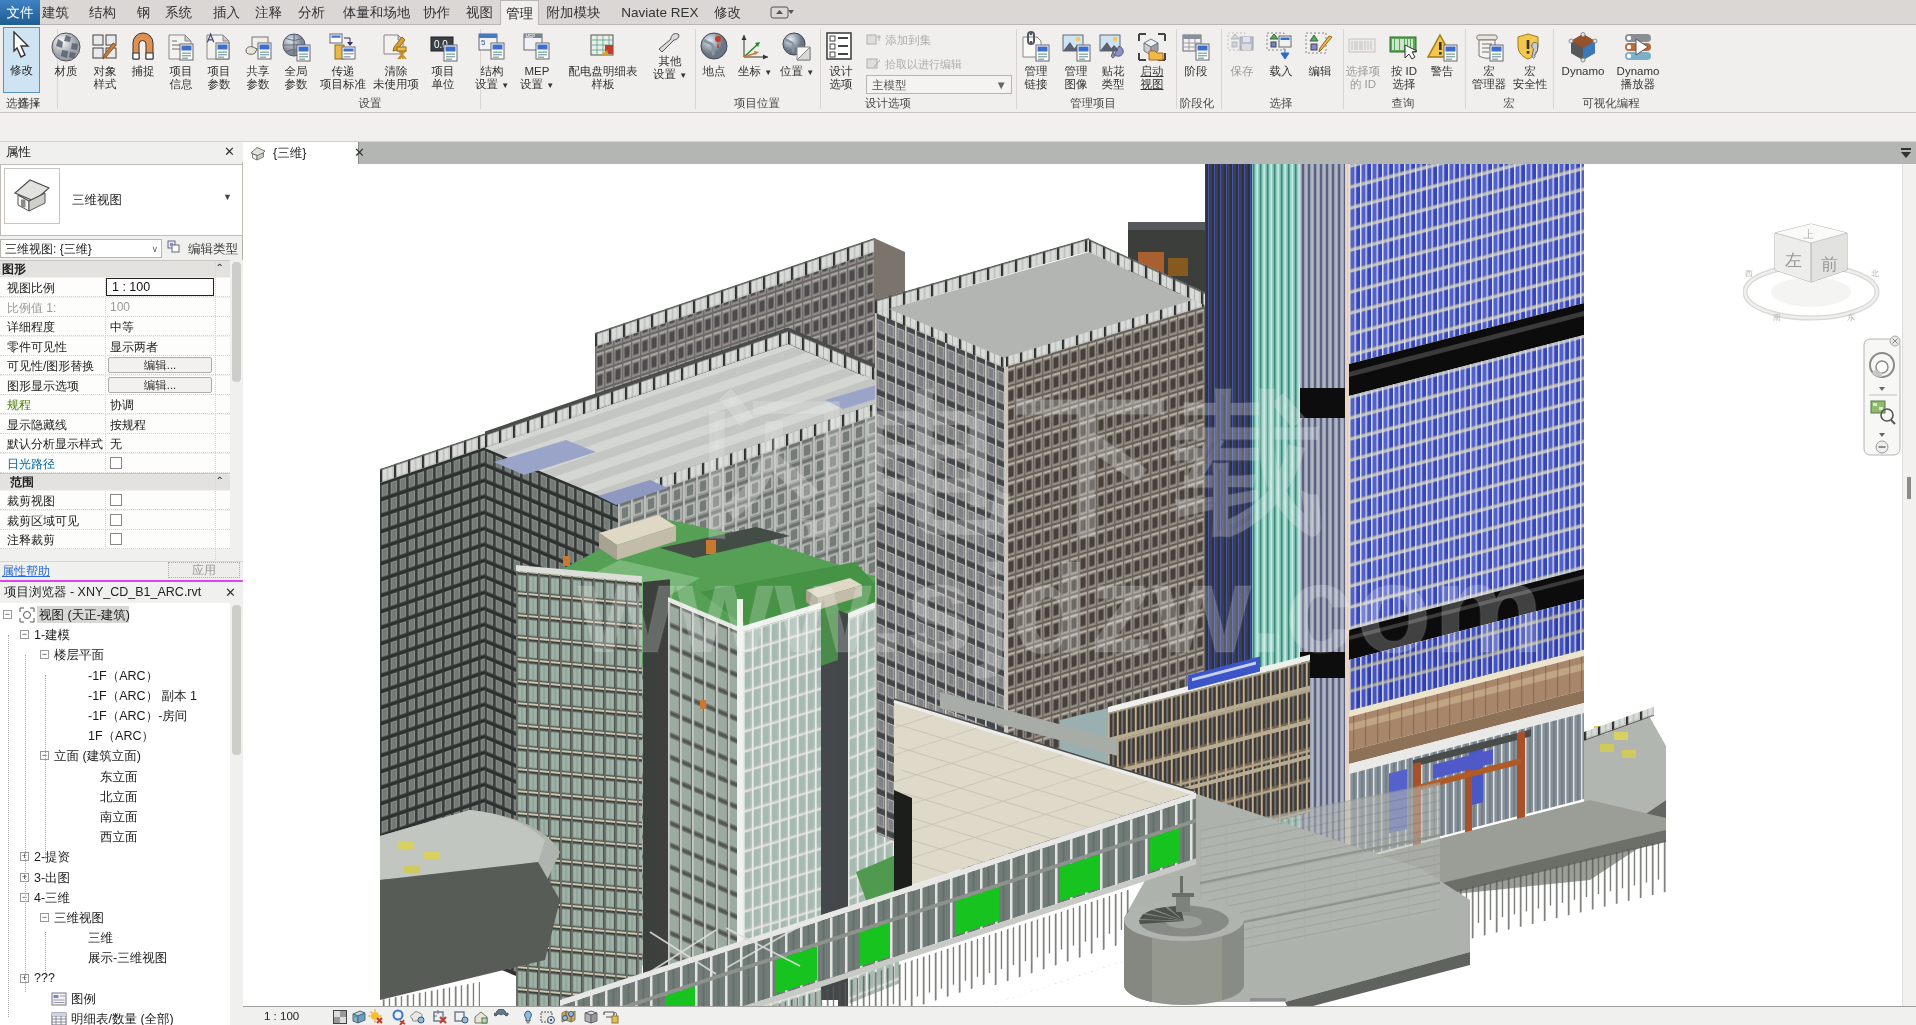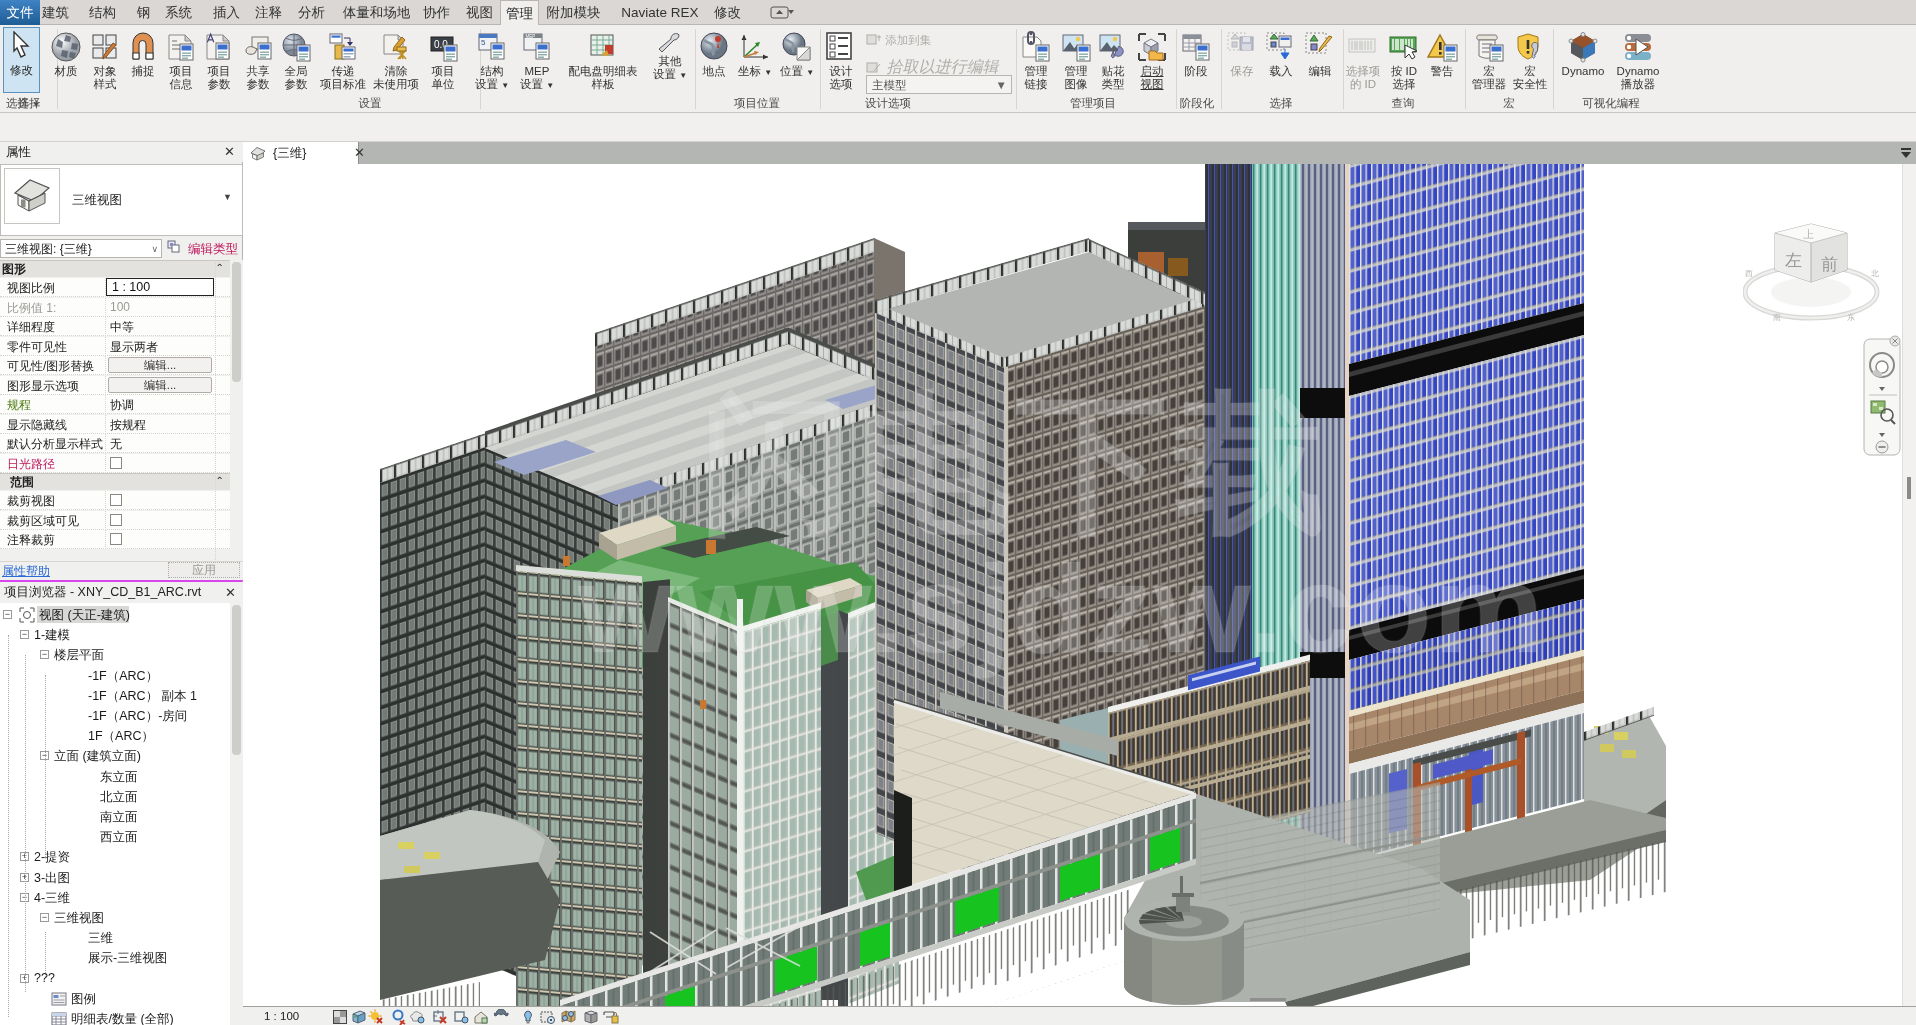--- a/index.html
+++ b/index.html
@@ -301,7 +301,7 @@
           <rect x="1" y="2" width="9" height="9" fill="#e0dedc" stroke="#b0aeaa"></rect>
           <path d="M11 4 h4 M13 2 v6" stroke="#b0aeaa"></path>
         </svg> 添加到集</div>
-<div style="position:absolute;left:866px;top:32px;width:160px;font-size:16px;color:#b0aeaa;font-style:italic;"><svg width="16" height="14" viewBox="0 0 16 14" style="vertical-align:-3px;">
+<div style="position:absolute;left:866px;top:32px;width:160px;font-size:11px;color:#b0aeaa;"><svg width="16" height="14" viewBox="0 0 16 14" style="vertical-align:-3px;">
           <rect x="1" y="2" width="10" height="9" fill="#e0dedc" stroke="#b0aeaa"></rect>
           <path d="M14 3 l-6 7" stroke="#b0aeaa"></path>
         </svg> 拾取以进行编辑</div>

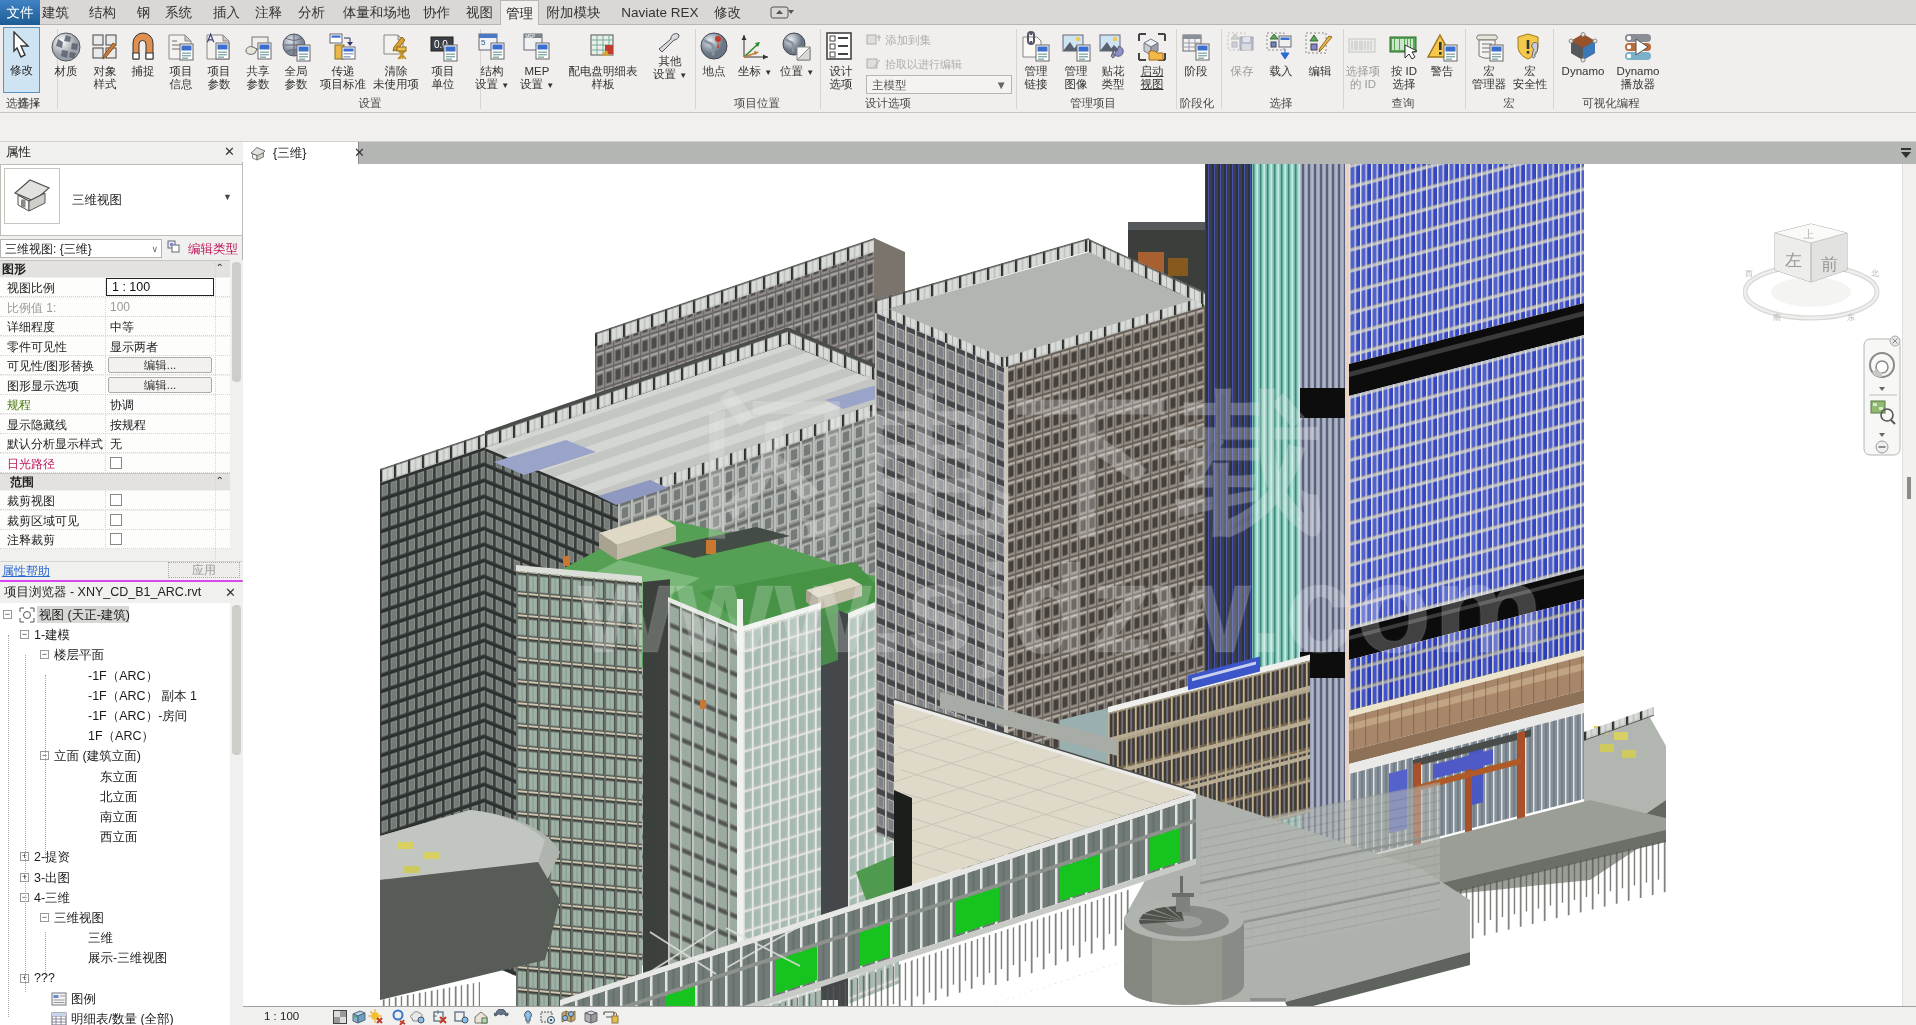--- a/index.html
+++ b/index.html
@@ -520,7 +520,7 @@
         <rect x="5" y="5" width="7" height="7" fill="#fff" stroke="#667"></rect>
         <rect x="3" y="3" width="3" height="3" fill="#88c"></rect>
       </svg>
-<div style="position:absolute;left:188px;top:99px;font-size:12.5px;color:#be185d;">编辑类型</div>
+<div style="position:absolute;left:188px;top:99px;font-size:12.5px;color:#404040;">编辑类型</div>
 <div style="position:absolute;left:0;top:118px;width:230px;height:17px;background:#e4e2df;border-top:1px solid #cac7c3;font-size:12px;color:#222;"><span style="margin-left:2px;font-weight:bold;line-height:17px;">图形</span><span style="position:absolute;right:6px;top:1px;font-size:10px;">⌃</span></div>
 <div style="position:absolute;left:0;top:136px;width:230px;height:19px;background:#fdfdfc;border-bottom:1px dotted #d6d4d0;"></div>
 <div style="position:absolute;left:7px;top:138px;font-size:12px;color:#222;white-space:nowrap;">视图比例</div>

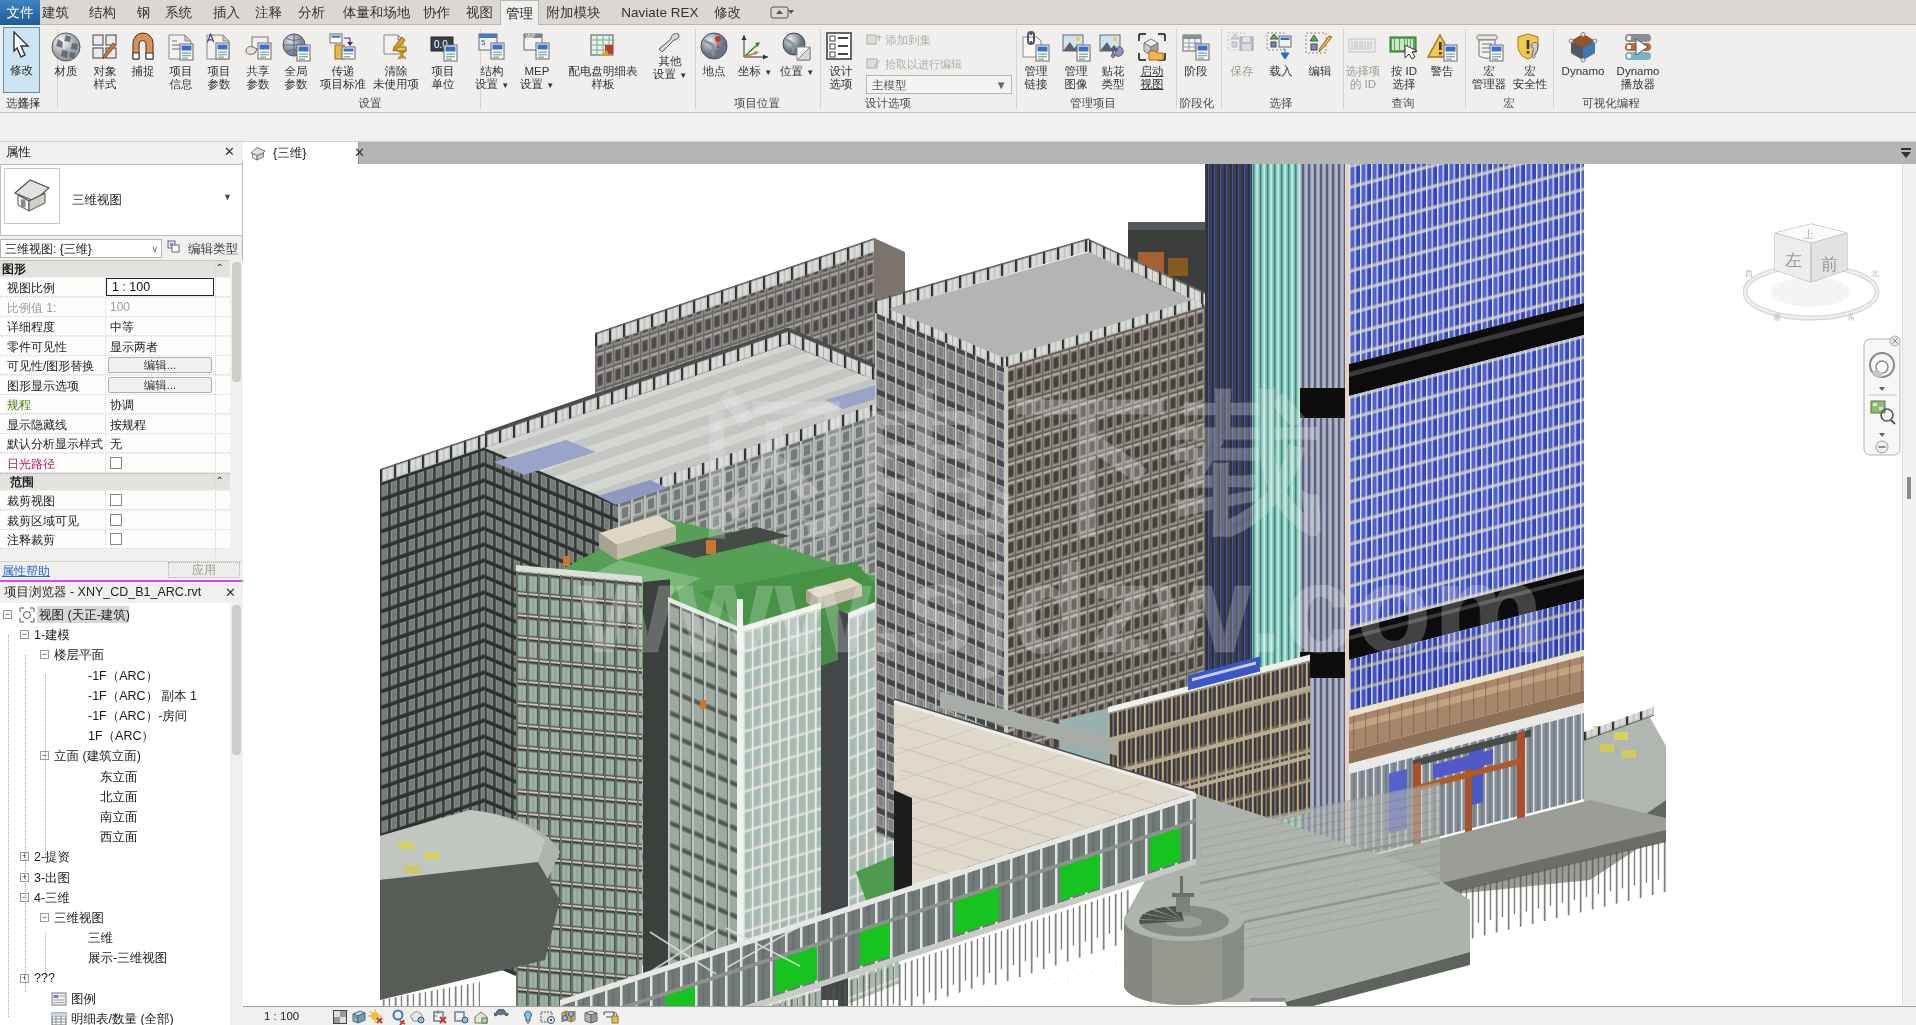--- a/index.html
+++ b/index.html
@@ -559,7 +559,7 @@
 <div style="position:absolute;left:110px;top:294.0px;font-size:12px;color:#222;">无</div>
 <div style="position:absolute;left:105px;top:292.0px;width:1px;height:19px;border-left:1px dotted #d6d4d0;"></div>
 <div style="position:absolute;left:0;top:311.5px;width:230px;height:19px;background:#fdfdfc;border-bottom:1px dotted #d6d4d0;"></div>
-<div style="position:absolute;left:7px;top:313.5px;font-size:12px;color:#be185d;white-space:nowrap;">日光路径</div>
+<div style="position:absolute;left:7px;top:313.5px;font-size:12px;color:#0369a1;white-space:nowrap;">日光路径</div>
 <div style="position:absolute;left:110px;top:314.5px;width:12px;height:12px;background:#fff;border:1px solid #8a8884;"></div>
 <div style="position:absolute;left:105px;top:311.5px;width:1px;height:19px;border-left:1px dotted #d6d4d0;"></div>
 <div style="position:absolute;left:0;top:331.0px;width:230px;height:17px;background:#e4e2df;border-top:1px solid #cac7c3;font-size:12px;color:#222;"><span style="margin-left:10px;font-weight:bold;line-height:17px;">范围</span><span style="position:absolute;right:6px;top:1px;font-size:10px;">⌃</span></div>

